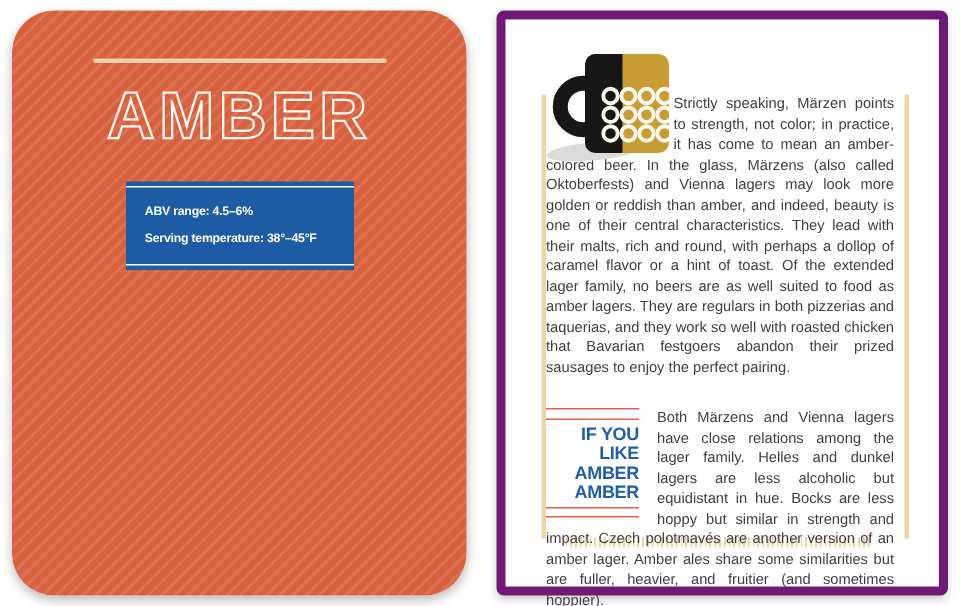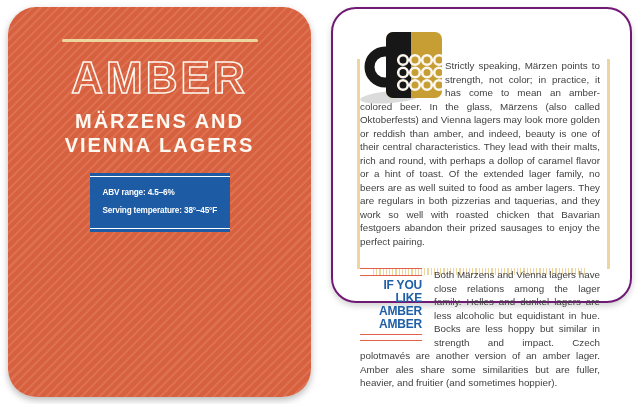--- a/index.html
+++ b/index.html
@@ -54,9 +54,9 @@
 
   
   .card-right{
-    position:absolute;left:331px;top:7px;width:301px;height:296px;
-    border-radius:25px;background:#ffffff;
-    border:2px solid #701a75;
+    position:absolute;left:331px;top:7px;width:301px;height:390px;
+    border-radius:5px;background:#ffffff;
+    border:6px solid #701a75;
     box-shadow:0 3px 6px rgba(0,0,0,.18);
     box-sizing:border-box;
   }

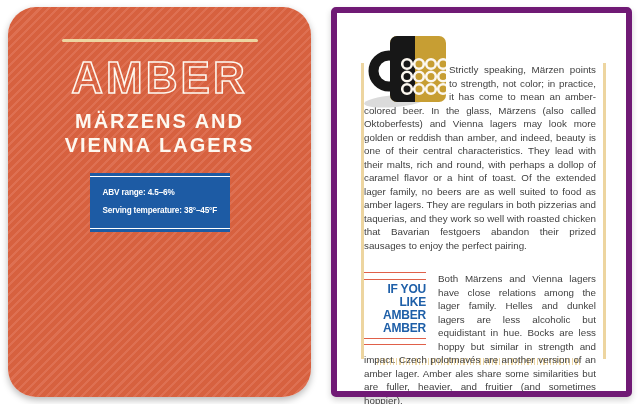--- a/index.html
+++ b/index.html
@@ -97,10 +97,6 @@
     <div class="big-title">
       <div>AMBER</div>
     </div>
-    <div class="sub-title">
-      <div>MÄRZENS AND</div>
-      <div>VIENNA LAGERS</div>
-    </div>
     <div class="stats-box">
       <div class="stats-inner">
         <div class="stat-item">ABV range: 4.5–6%</div>

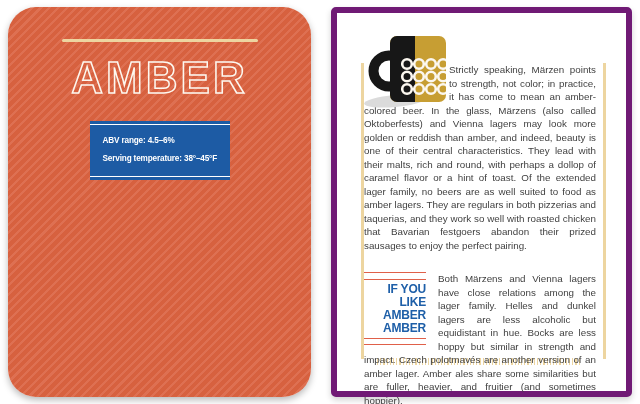--- a/index.html
+++ b/index.html
@@ -39,7 +39,7 @@
     font-weight:700;font-size:20px;line-height:24px;letter-spacing:2px;
   }
   .stats-box{
-    margin-top:16px;width:140px;
+    margin-top:16px;width:152px;
     background:var(--blue,#1D5BA4);
     padding:3px 0;
   }

